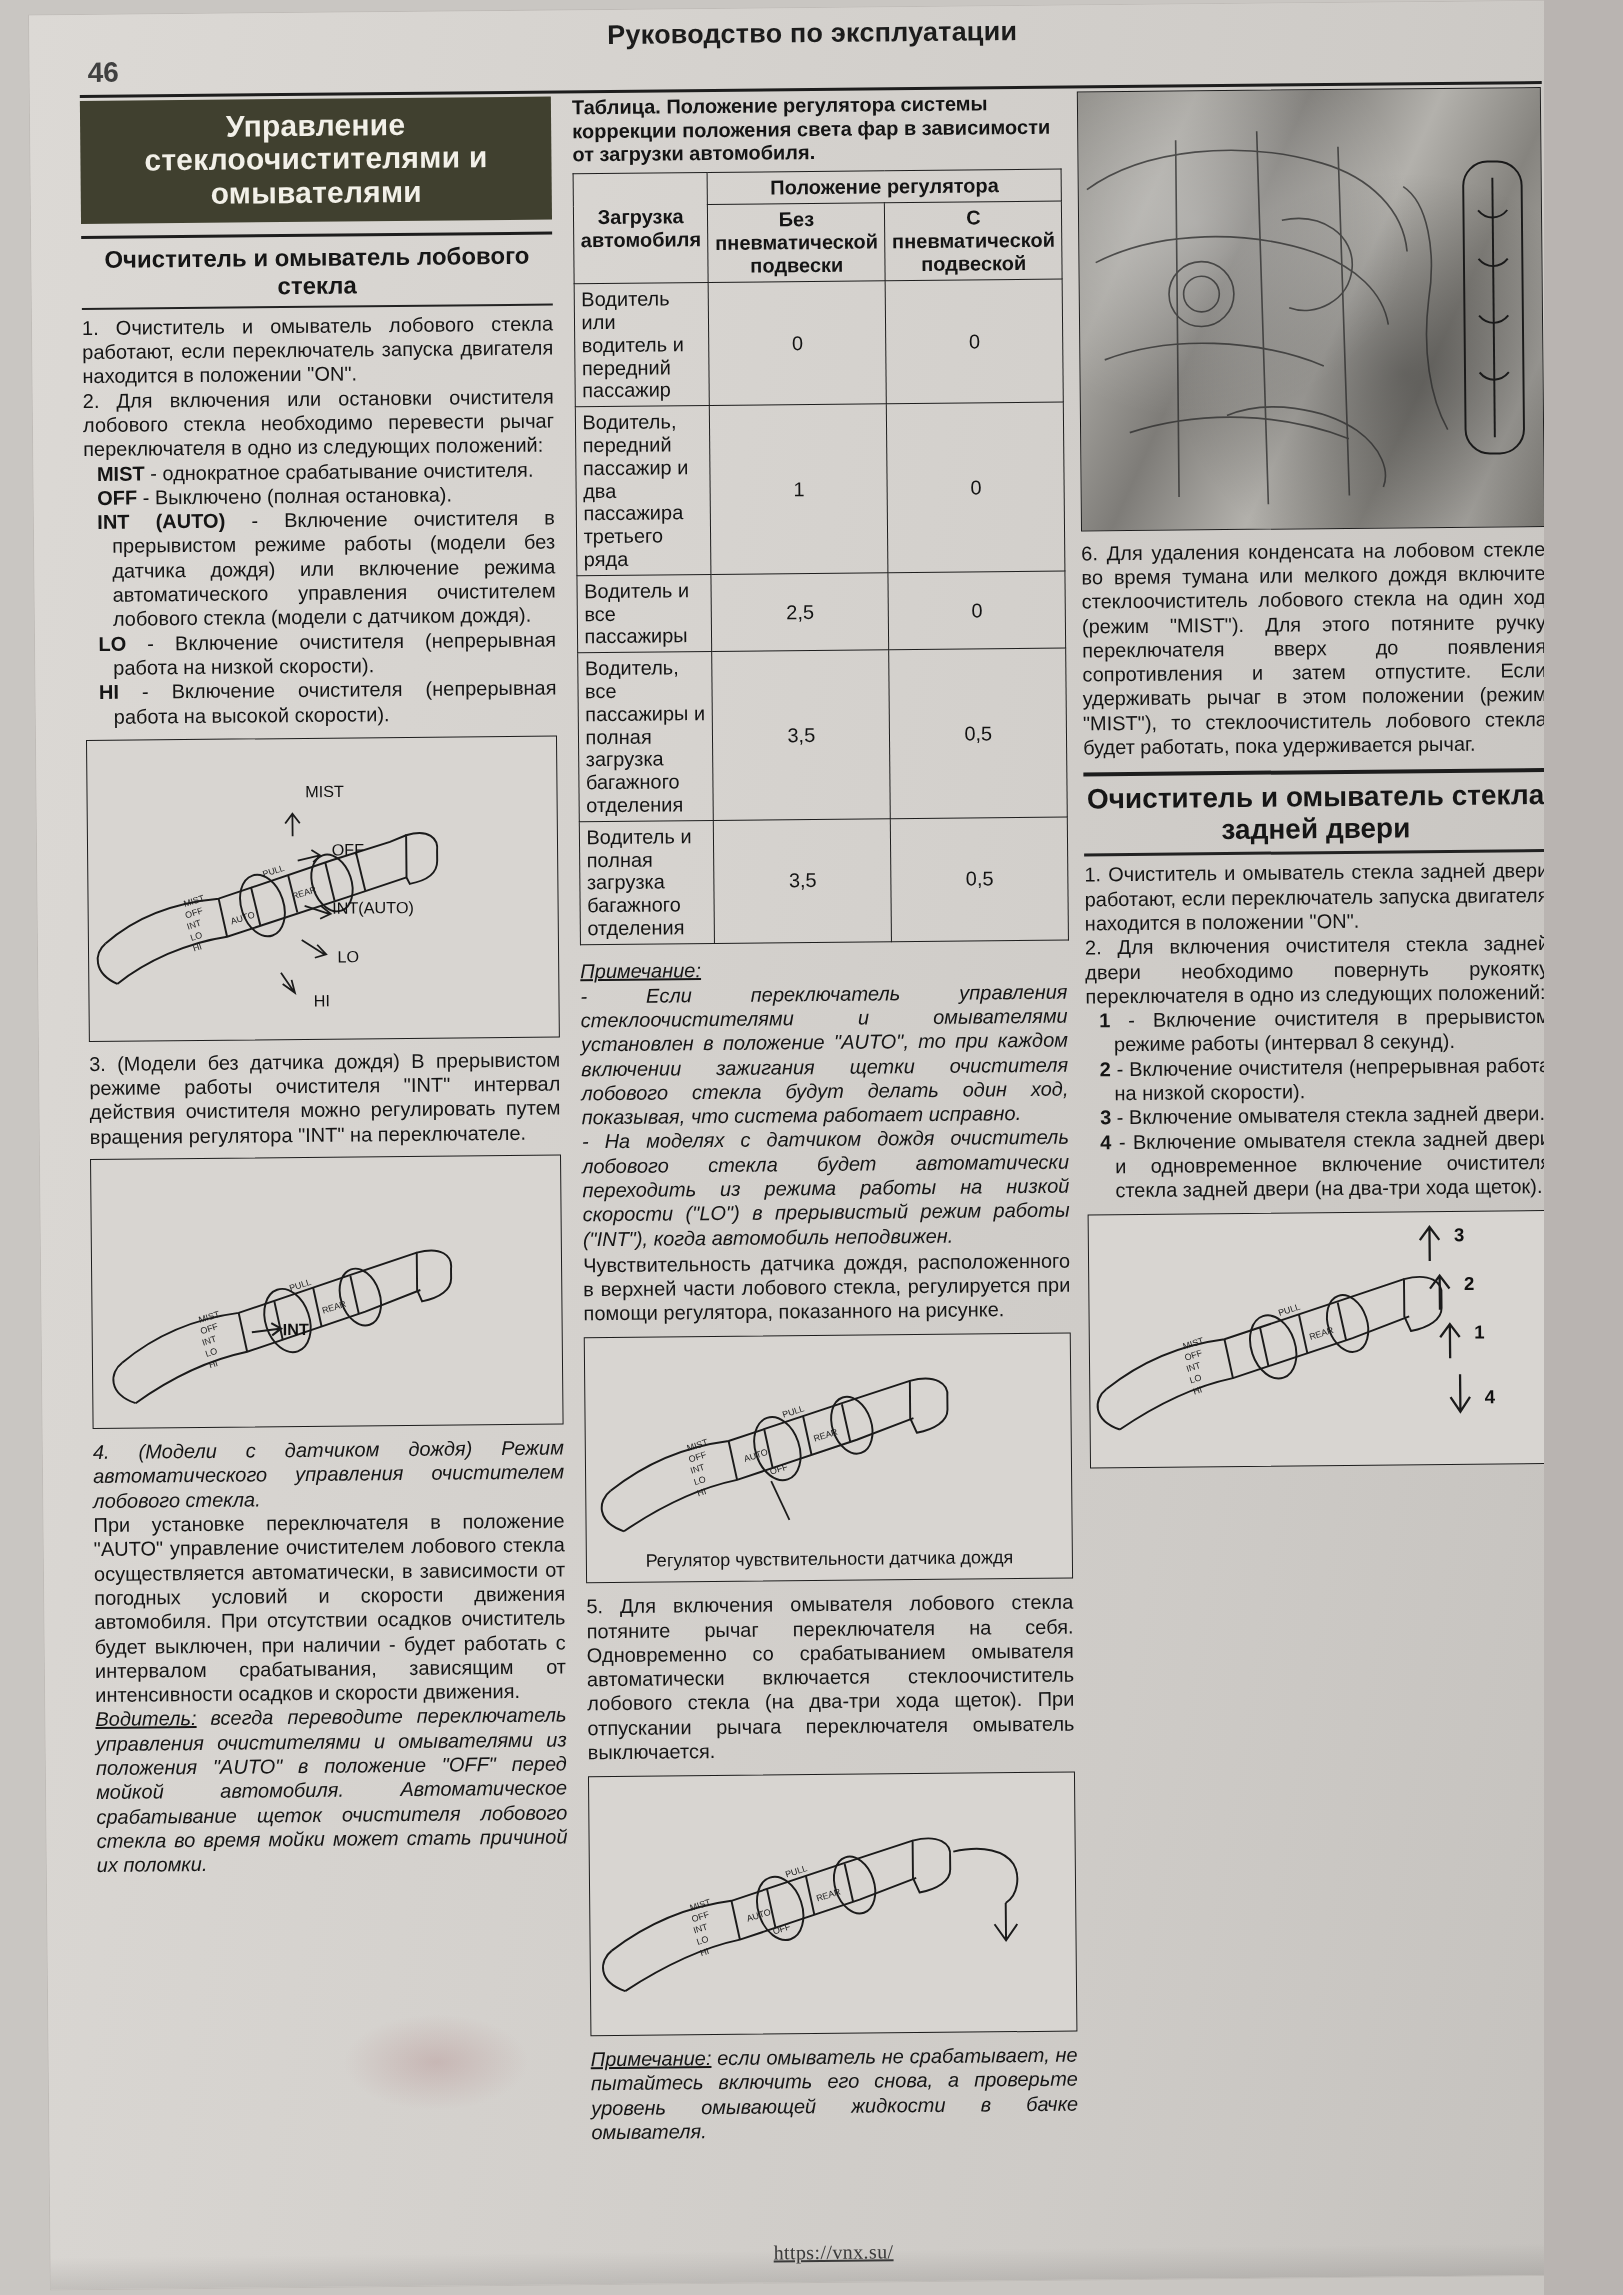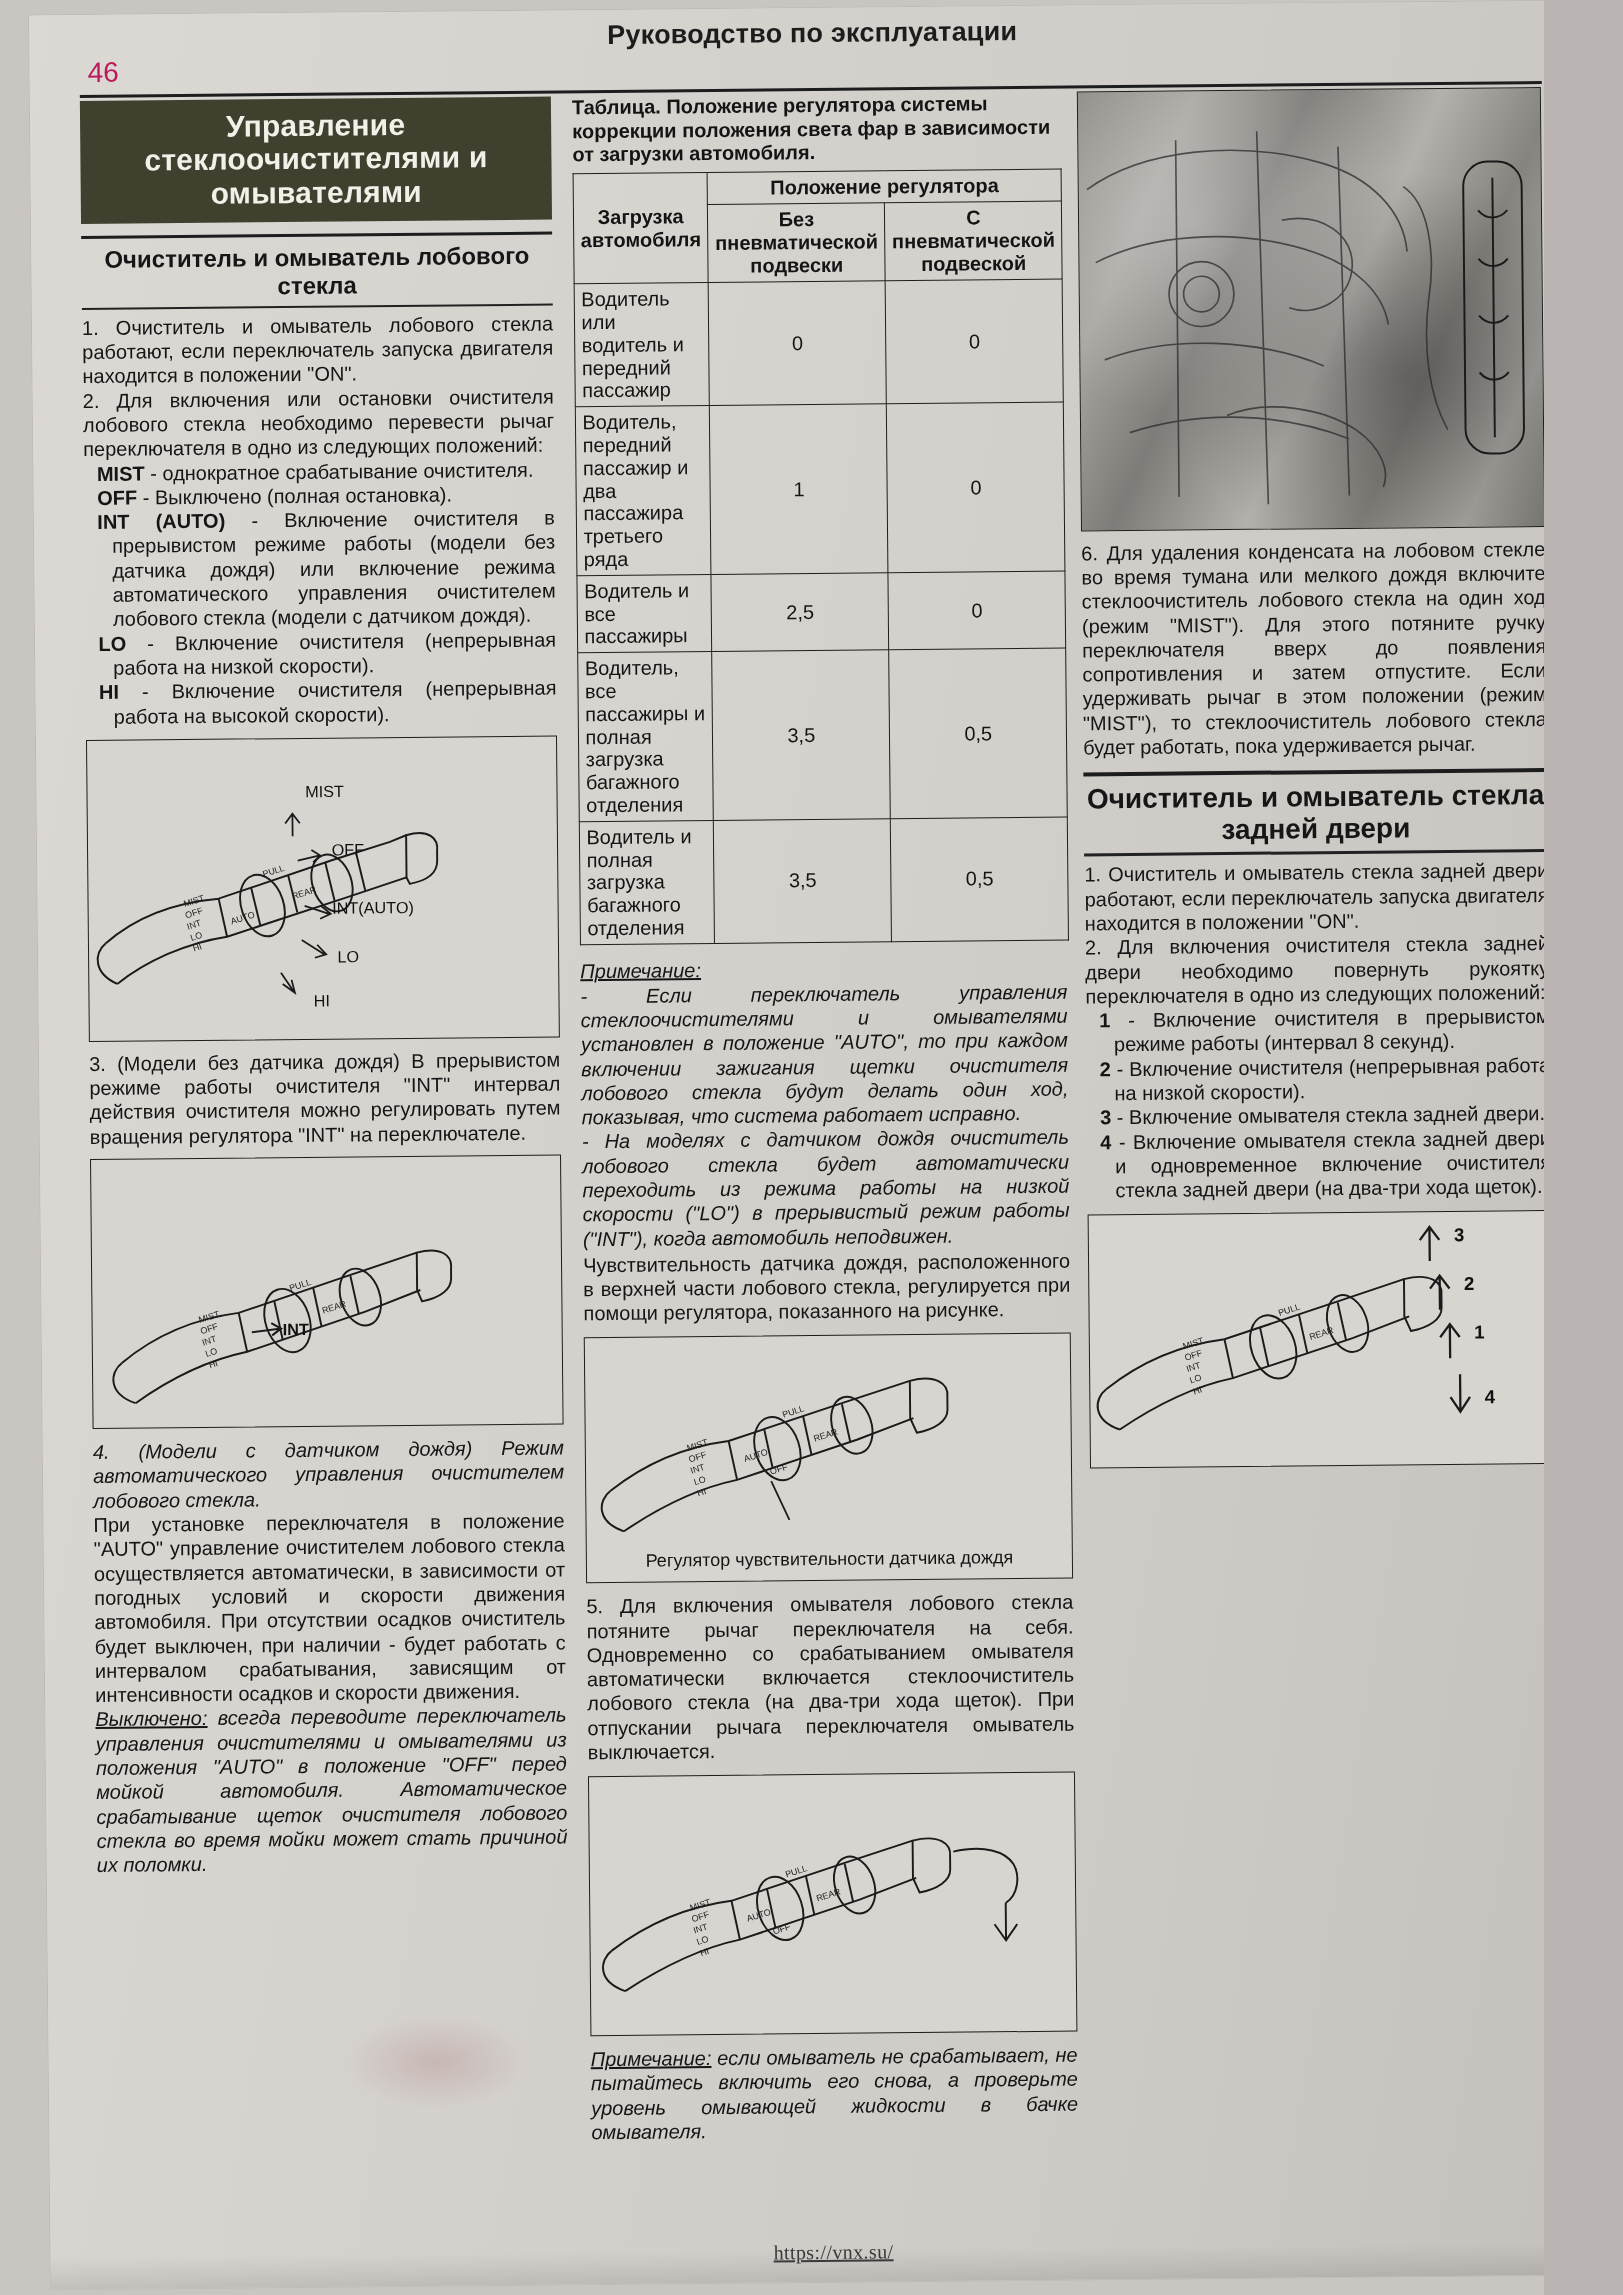--- a/index.html
+++ b/index.html
@@ -37,7 +37,7 @@
     letter-spacing:0.2px;
   }
   .pageno{
-    position:absolute;left:58px;top:42px;font-size:28px;font-weight:normal;color:#be185d;
+    position:absolute;left:58px;top:42px;font-size:28px;font-weight:bold;color:#404040;
   }
   .rule-top{
     position:absolute;left:50px;top:80px;width:1462px;height:3.2px;background:#1d1d1d;

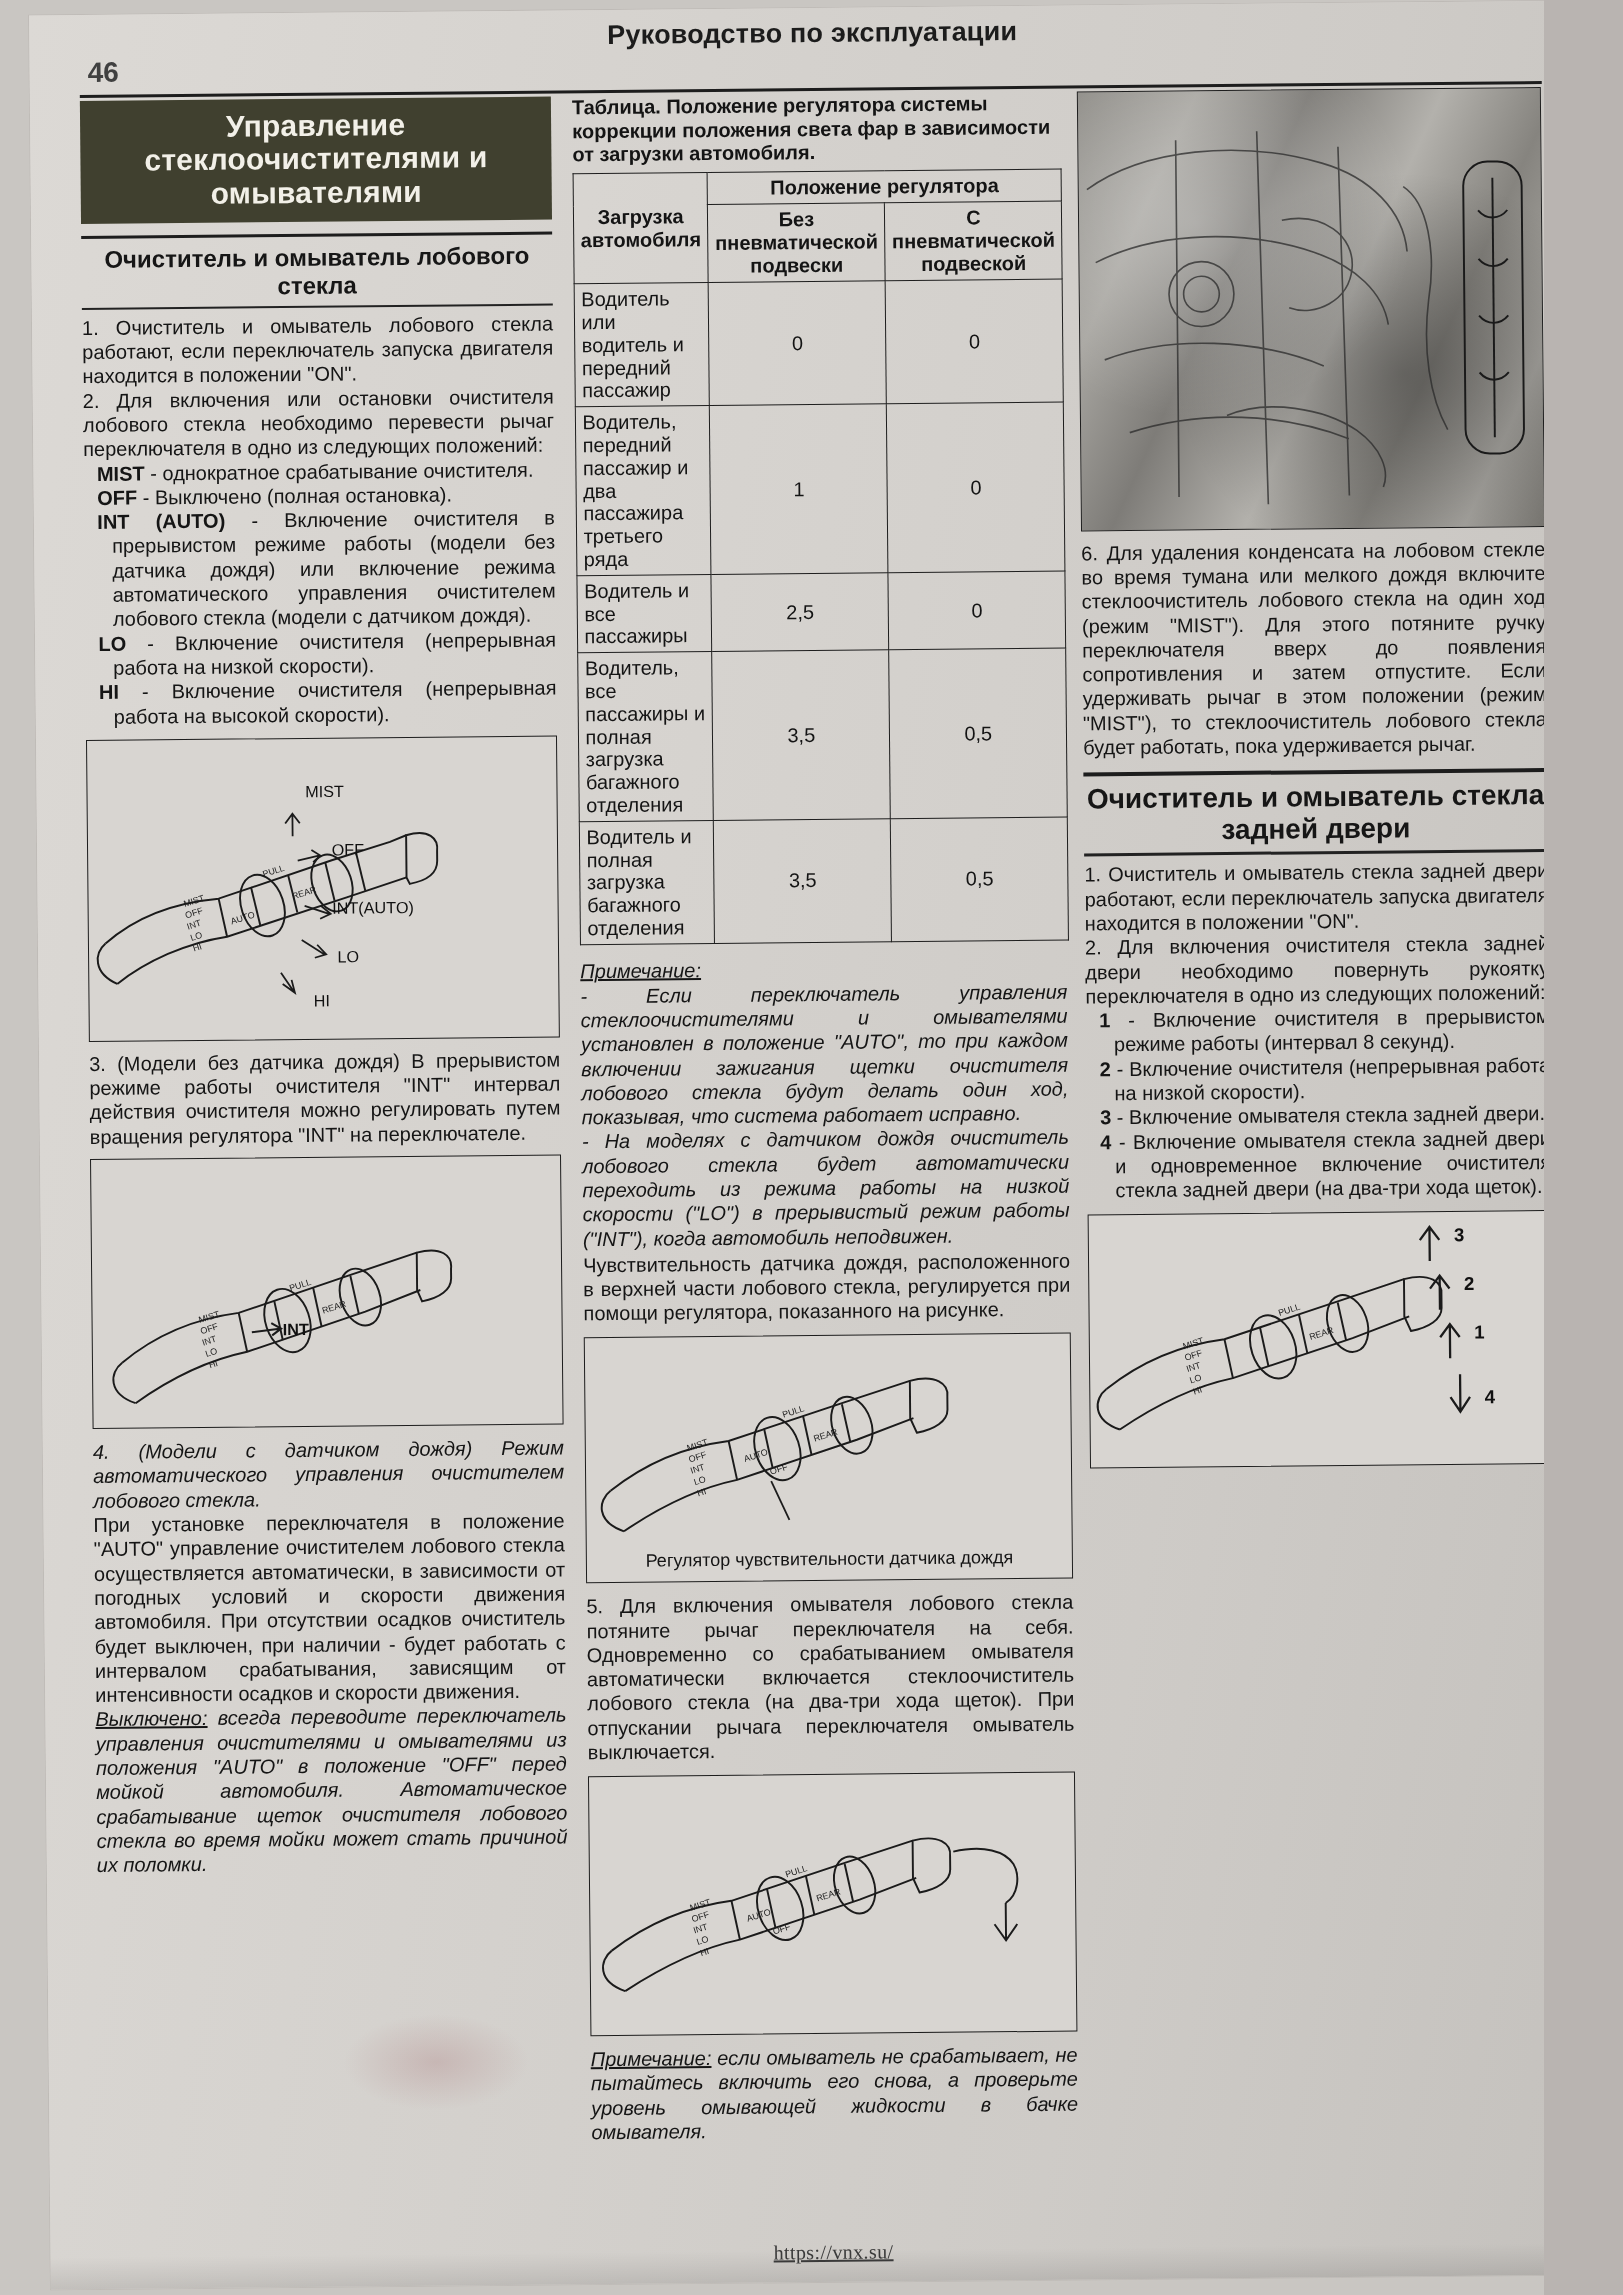--- a/index.html
+++ b/index.html
@@ -249,7 +249,7 @@
         <p class="ital">4. (Модели с датчиком дождя) Режим автоматического управления очистителем лобового стекла.</p>
         <p>При установке переключателя в положение "AUTO" управление очистителем лобового стекла осуществляется автоматически, в зависимости от погодных условий и скорости движения автомобиля. При отсутствии осадков очиститель будет выключен, при наличии - будет работать с интервалом срабатывания, зависящим от интенсивности осадков и скорости движения.</p>
         <p class="ital">
-          <span class="underline">Выключено:</span><span> всегда переводите переключатель управления очистителями и омывателями из положения "AUTO" в положение "OFF" перед мойкой автомобиля. Автоматическое срабатывание щеток очистителя лобового стекла во время мойки может стать причиной их поломки.</span>
+          <span class="underline">Водитель:</span><span> всегда переводите переключатель управления очистителями и омывателями из положения "AUTO" в положение "OFF" перед мойкой автомобиля. Автоматическое срабатывание щеток очистителя лобового стекла во время мойки может стать причиной их поломки.</span>
         </p>
       </div>
       <div class="smudge" style="left:244px;top:1916px;width:187px;height:97px"></div>

